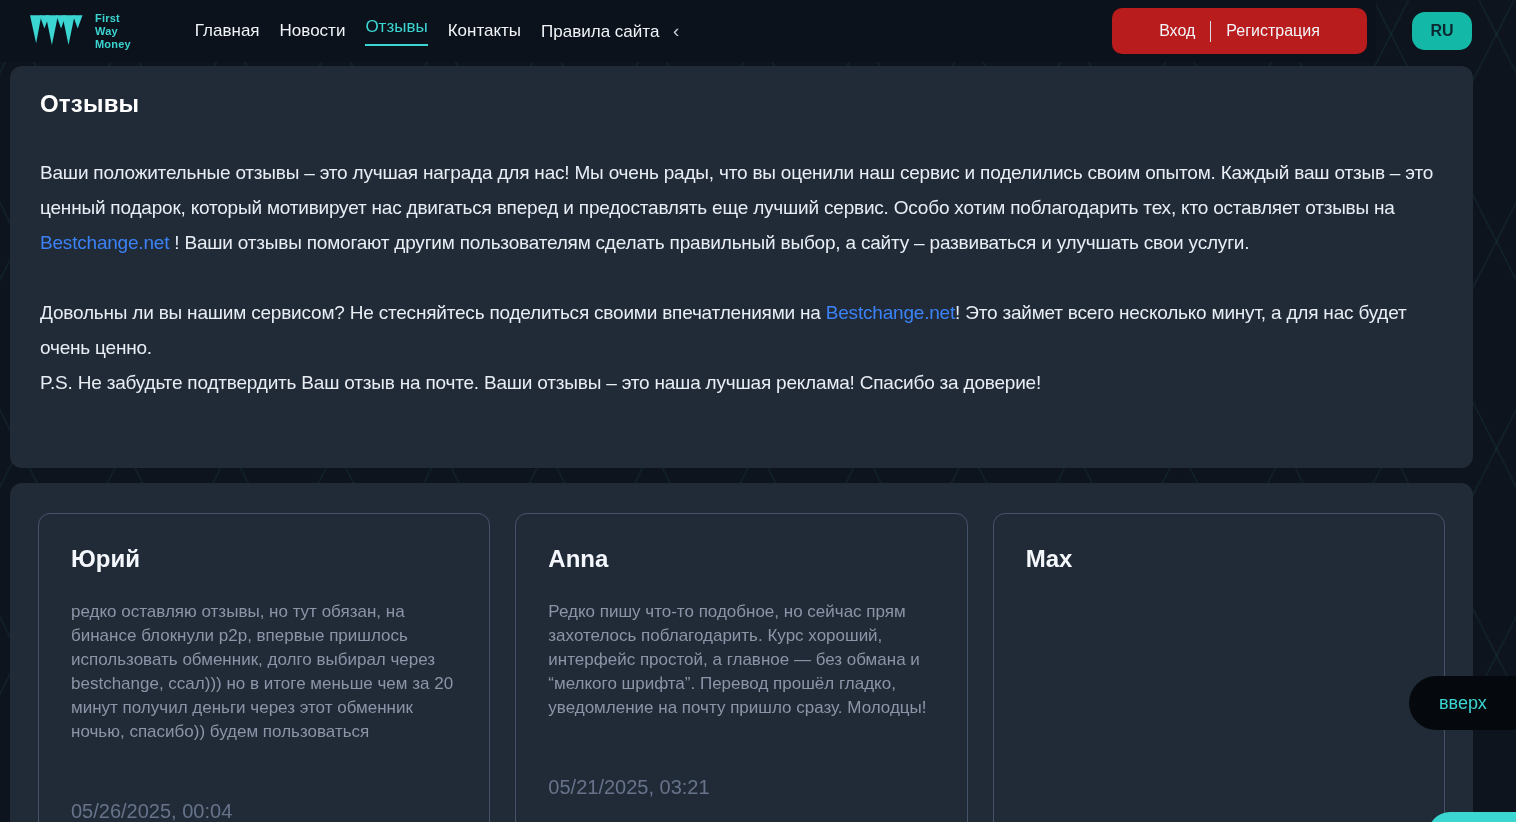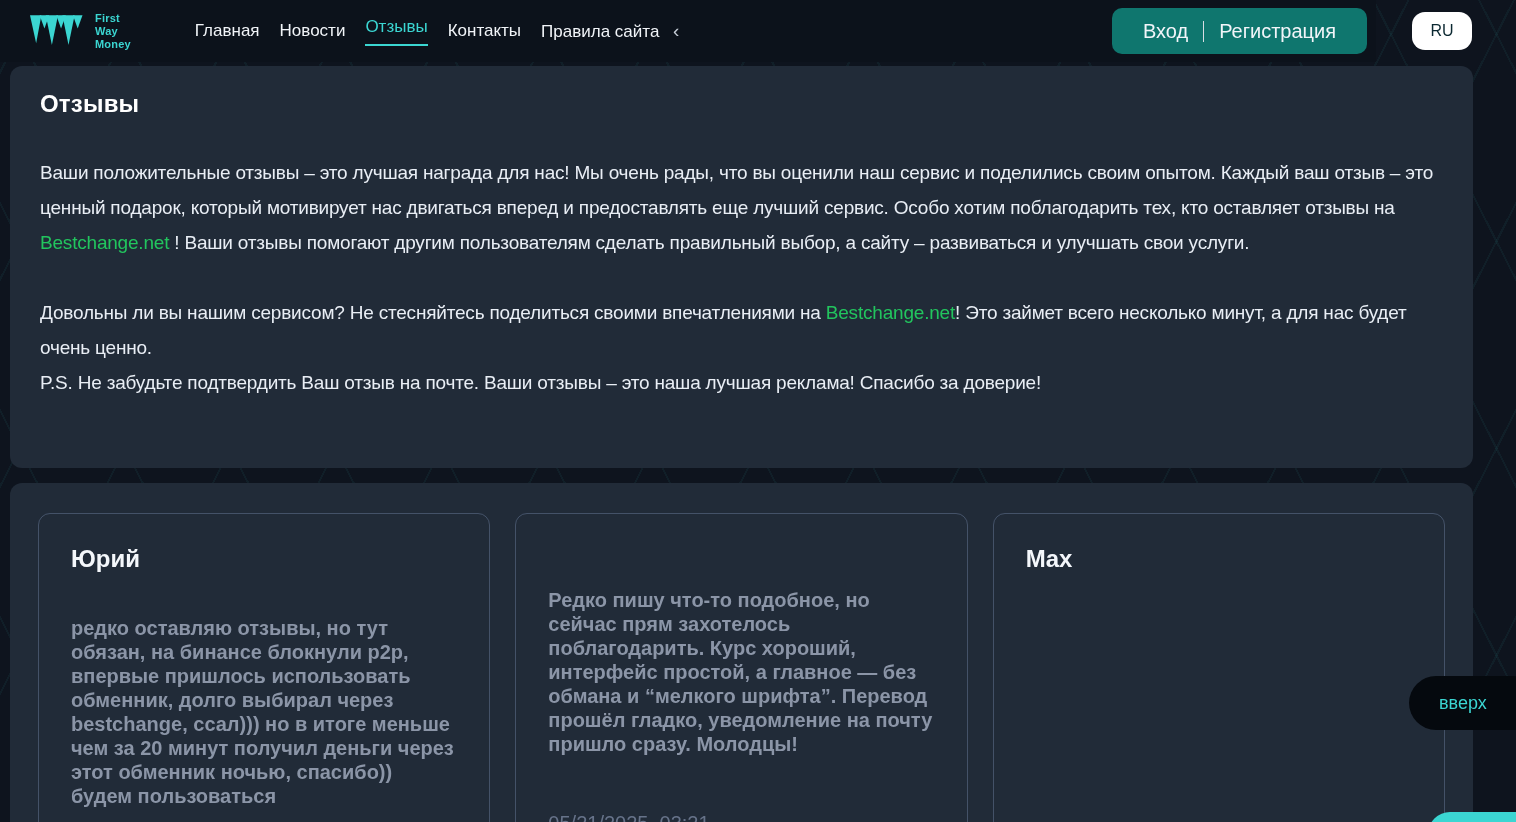--- a/index.html
+++ b/index.html
@@ -33,9 +33,9 @@
   .nav-item .chev { color:#c7ced8; font-size:19px; margin-left:9px; font-weight:400; }
   .auth-pill {
     position:absolute; left:1112px; top:8px; width:255px; height:46px;
-    background:#0f766e; border-radius:10px;
+    background:#b91c1c; border-radius:10px;
     display:flex; align-items:center; justify-content:center; gap:15px;
-    font-size:20px; color:#f2f5f9;
+    font-size:16px; color:#f2f5f9;
   }
   .auth-link { cursor:pointer; }
   .auth-divider { width:1px; height:21px; background:#d8dde3; }

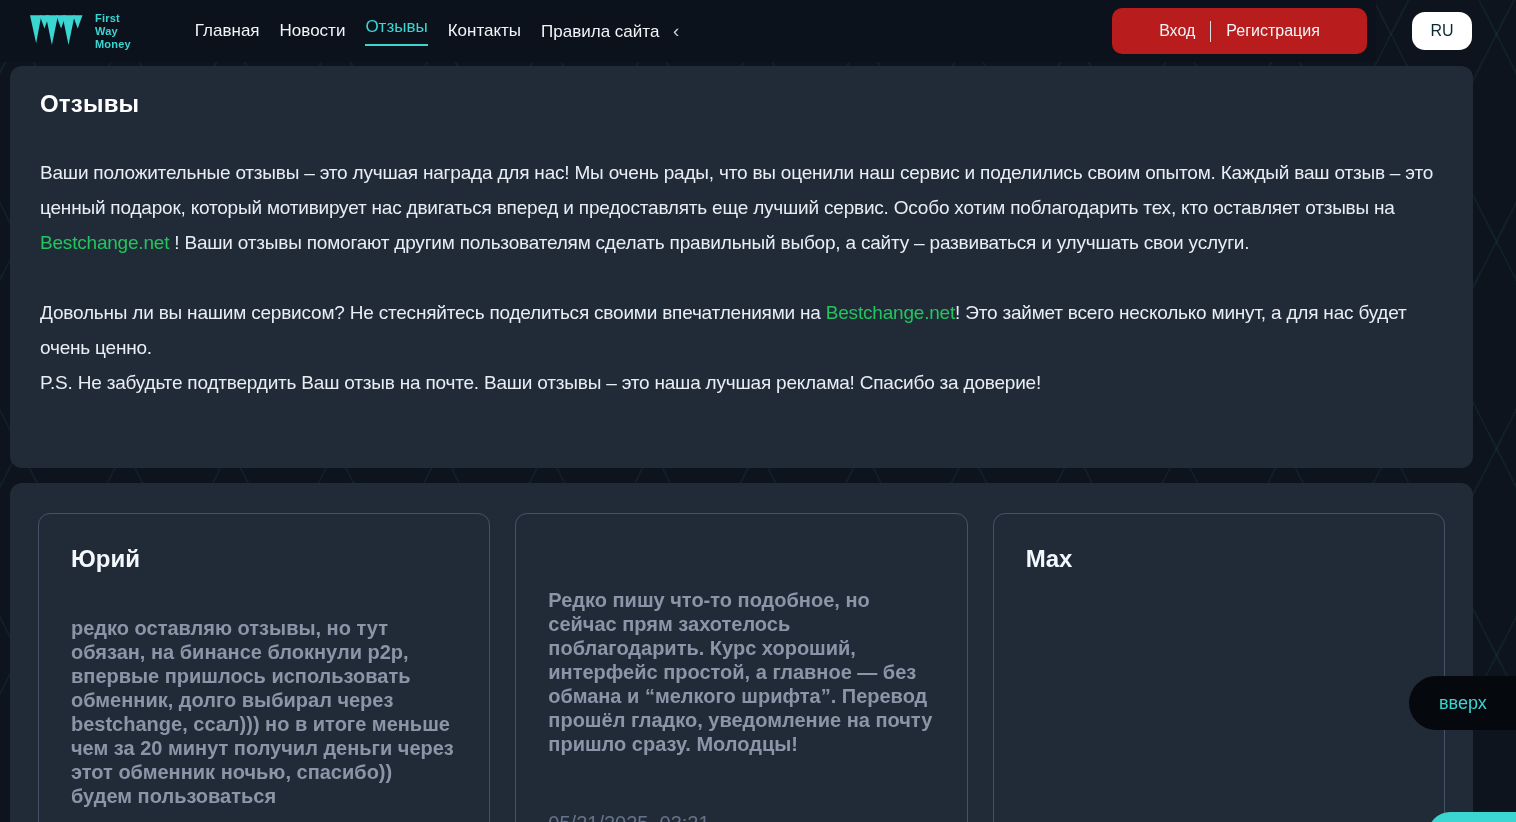--- a/index.html
+++ b/index.html
@@ -41,8 +41,8 @@
   .auth-divider { width:1px; height:21px; background:#d8dde3; }
   .lang-btn {
     position:absolute; left:1412px; top:12px; width:60px; height:38px;
-    background:#ffffff; color:#0b2831; border:none; border-radius:13px;
-    font-size:16px; font-weight:400; cursor:pointer;
+    background:#14b8a6; color:#0b2831; border:none; border-radius:13px;
+    font-size:16px; font-weight:700; cursor:pointer;
     display:flex; align-items:center; justify-content:center;
     font-family:"Liberation Sans", sans-serif;
   }

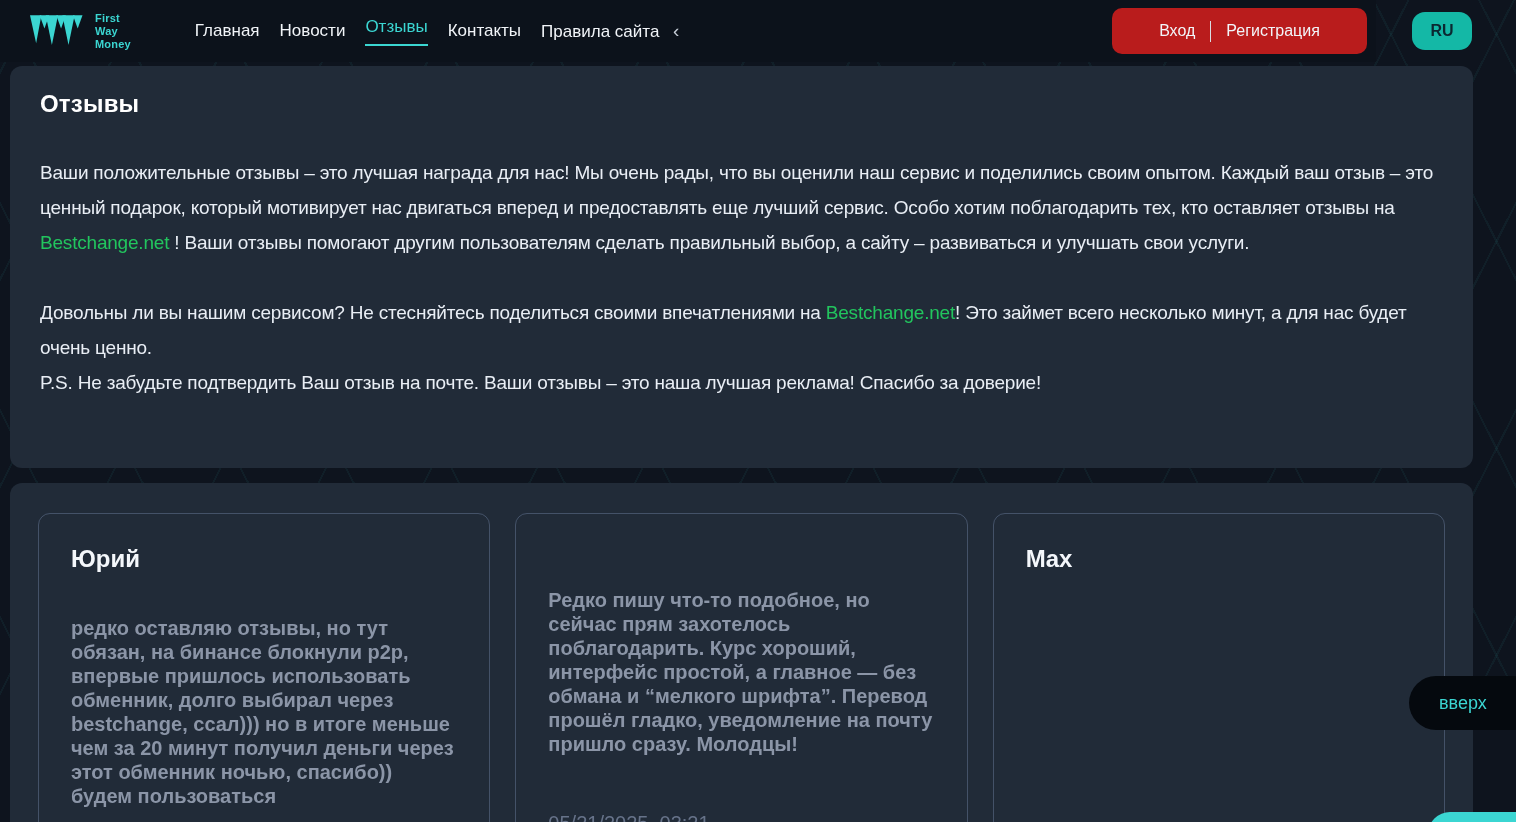--- a/index.html
+++ b/index.html
@@ -53,7 +53,7 @@
   .page-title { font-size:24px; font-weight:700; color:#ffffff; letter-spacing:.2px; }
   .intro { margin-top:37px; font-size:19px; line-height:35px; letter-spacing:-0.2px; color:#e9eef5; max-width:1408px; }
   .intro + .intro { margin-top:35px; }
-  .text-link { color:#22c55e; cursor:pointer; text-decoration:none; }
+  .text-link { color:#3b82f6; cursor:pointer; text-decoration:none; }
 
   
   .panel-reviews { left:10px; top:483px; width:1463px; height:380px; padding:30px 28px 0 28px; }

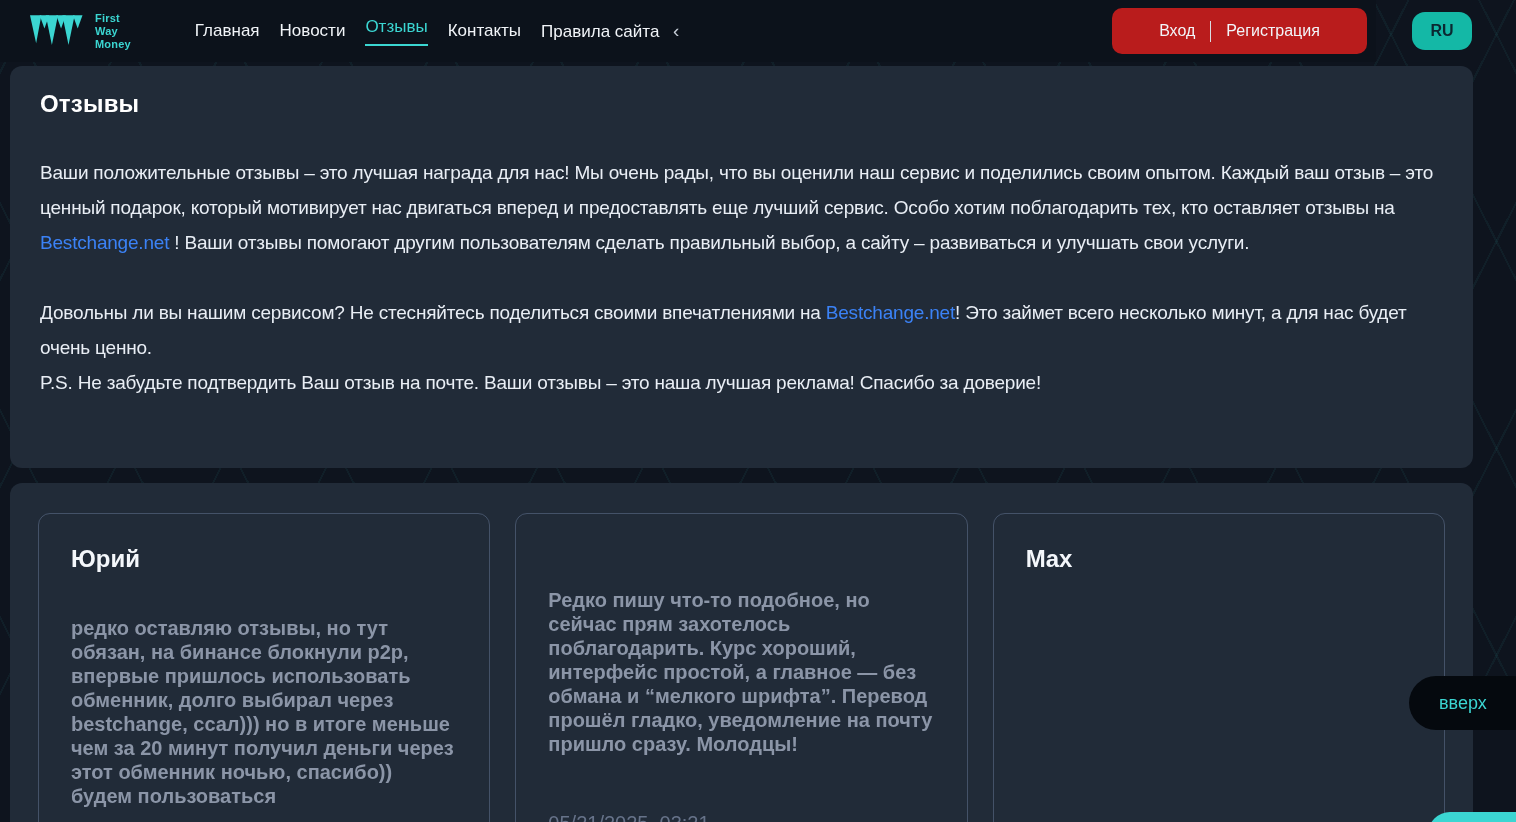--- a/index.html
+++ b/index.html
@@ -143,6 +143,7 @@
     </article>
 
     <article class="card">
+      <div class="card-name">Anna</div>
       <div class="card-text">Редко пишу что-то подобное, но сейчас прям захотелось поблагодарить. Курс хороший, интерфейс простой, а главное — без обмана и “мелкого шрифта”. Перевод прошёл гладко, уведомление на почту пришло сразу. Молодцы!</div>
       <div class="card-date">05/21/2025, 03:21</div>
     </article>

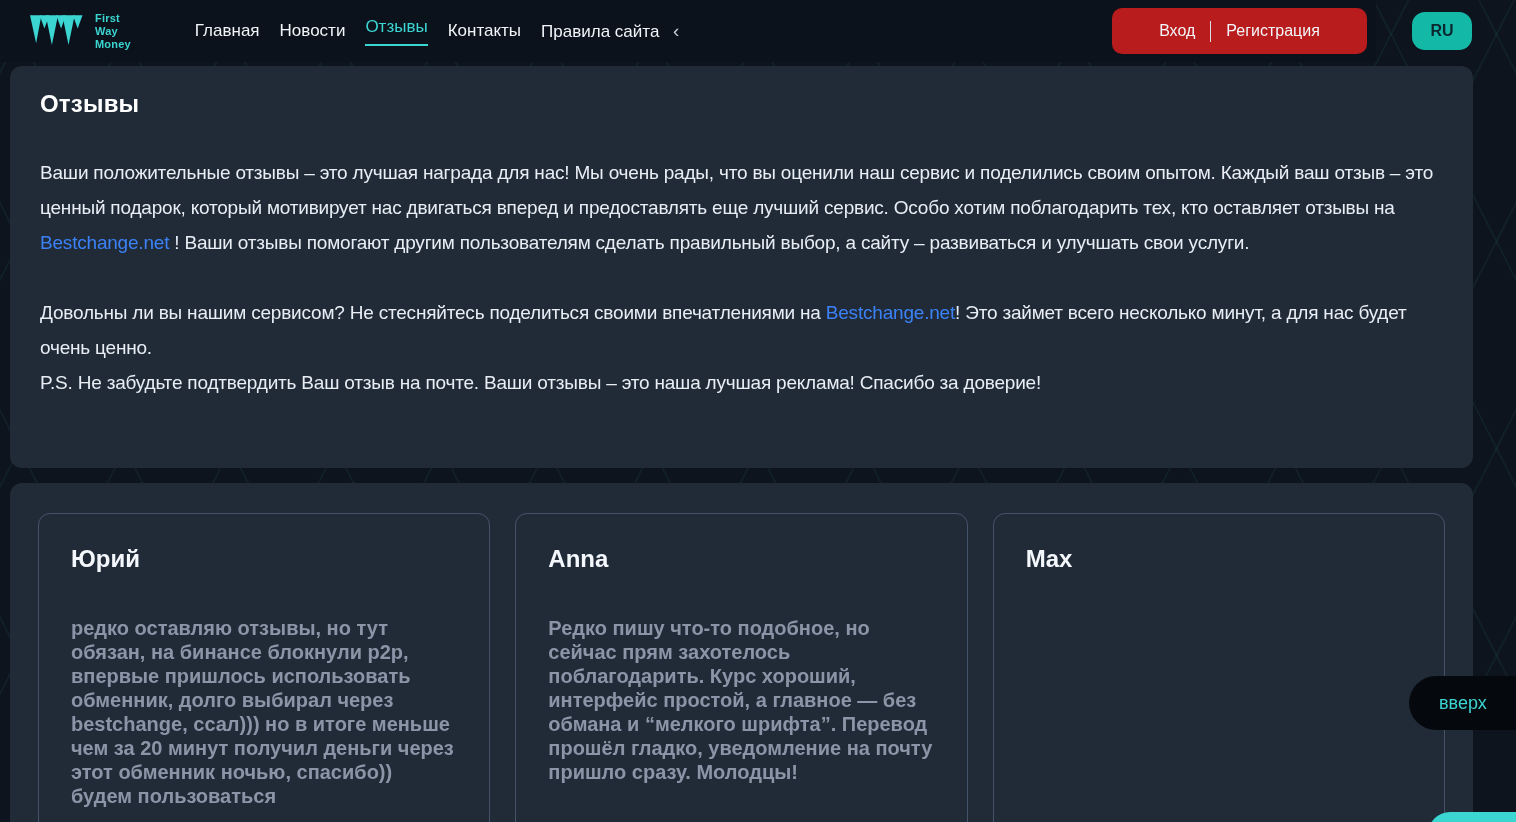--- a/index.html
+++ b/index.html
@@ -63,7 +63,7 @@
     padding:31px 32px; min-height:360px; background:transparent;
   }
   .card-name { font-size:24px; font-weight:700; color:#f4f7fb; }
-  .card-text { margin-top:43px; font-size:20px; line-height:24px; color:#8b95a7;font-weight:bold; }
+  .card-text { margin-top:27px; font-size:17px; line-height:24px; color:#8b95a7; }
   .card-date { margin-top:56px; font-size:20px; color:#67738a; }
 
   

